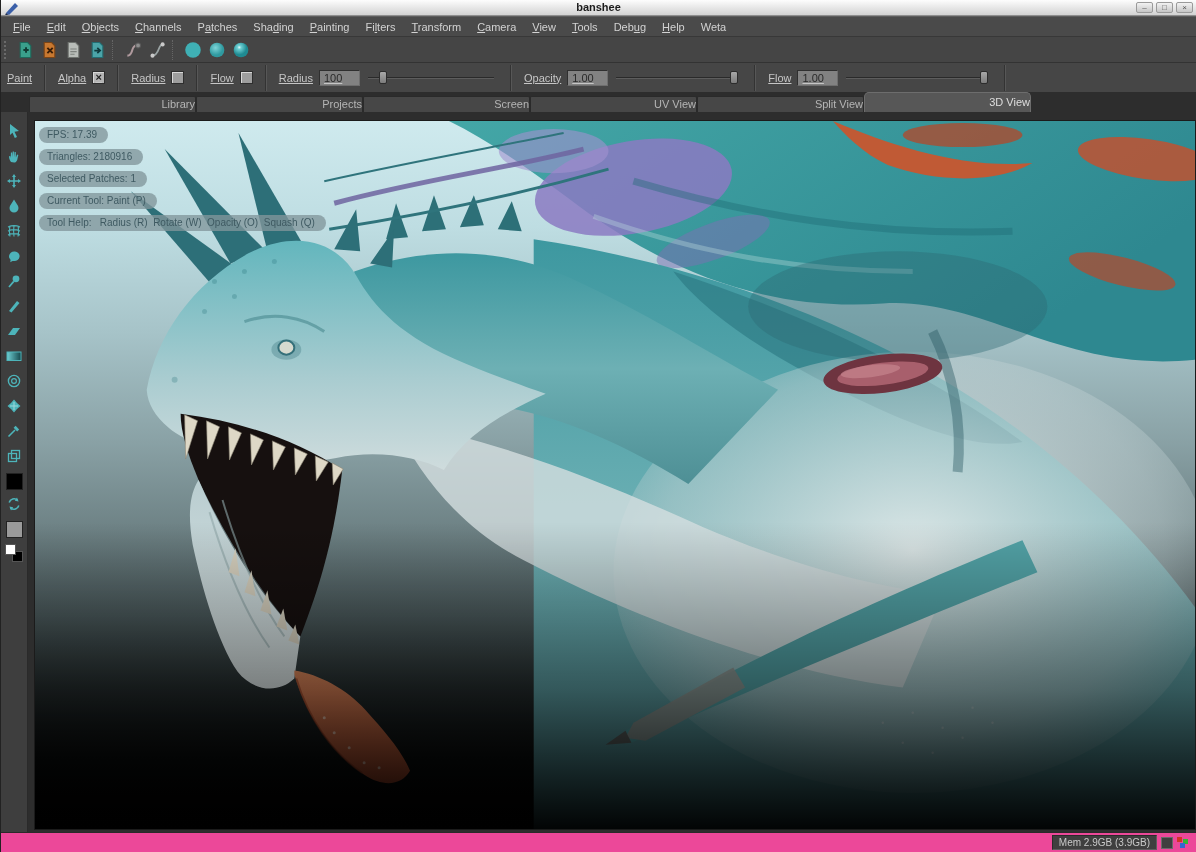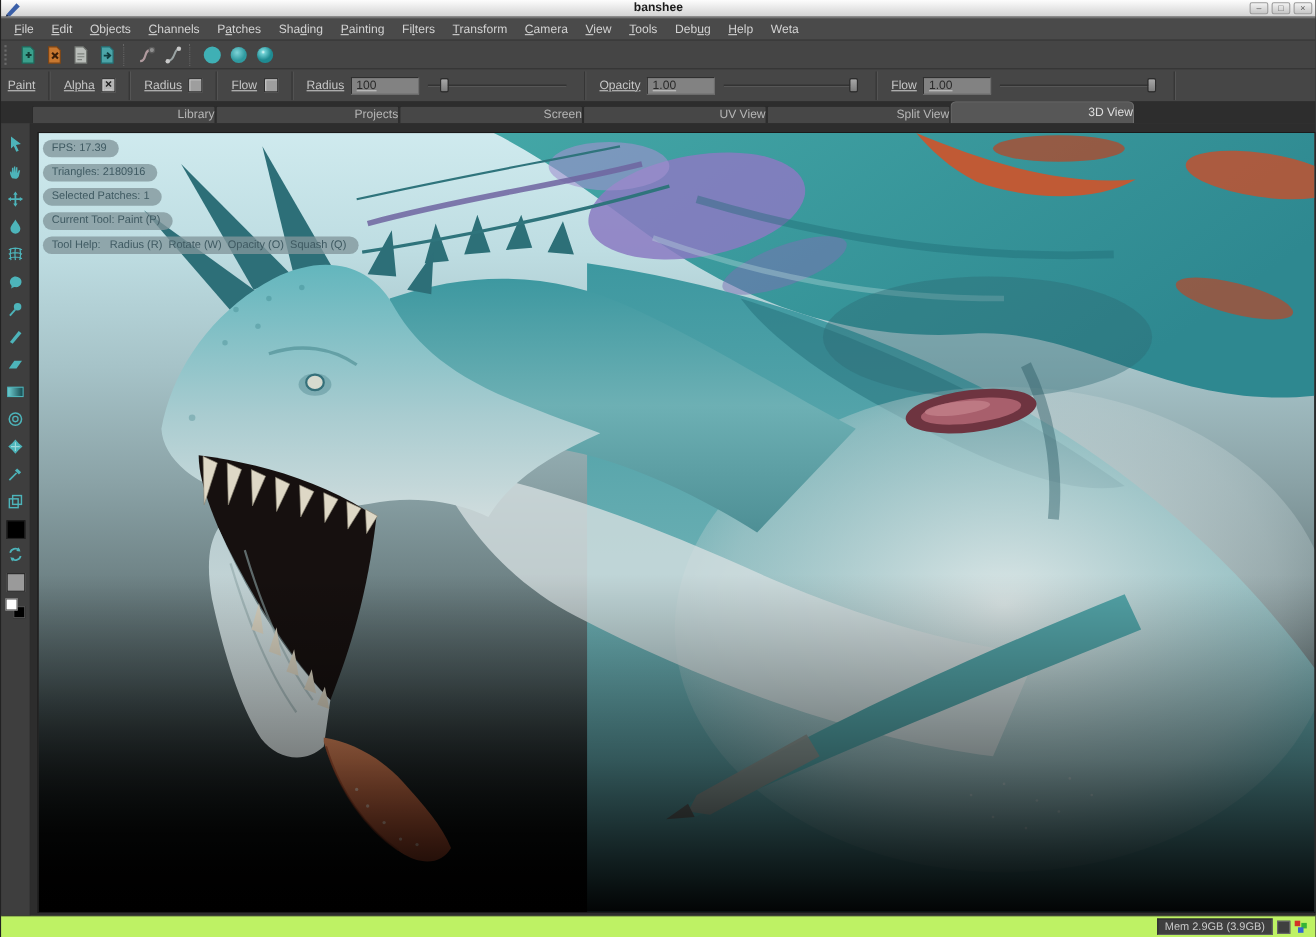--- a/index.html
+++ b/index.html
@@ -41,7 +41,7 @@
     box-shadow:inset 1px 1px 0 #d8d8d8; font-size:11px; font-weight:bold; color:#222;
     line-height:11px; text-align:center; margin-right:6px; }
   .checkbox.unchecked { background:#9e9e9e; color:transparent; }
-  .numfield { width:62px; height:16px; background:#828282; border:1px solid #2f2f2f;
+  .numfield { width:41px; height:16px; background:#828282; border:1px solid #2f2f2f;
     border-bottom-color:#6e6e6e; border-right-color:#6e6e6e; color:#2a2a2a;
     font-size:11px; font-family:"Liberation Sans",sans-serif; padding:0 4px; margin-right:8px; }
   .slider { position:relative; height:13px; margin-right:10px; }

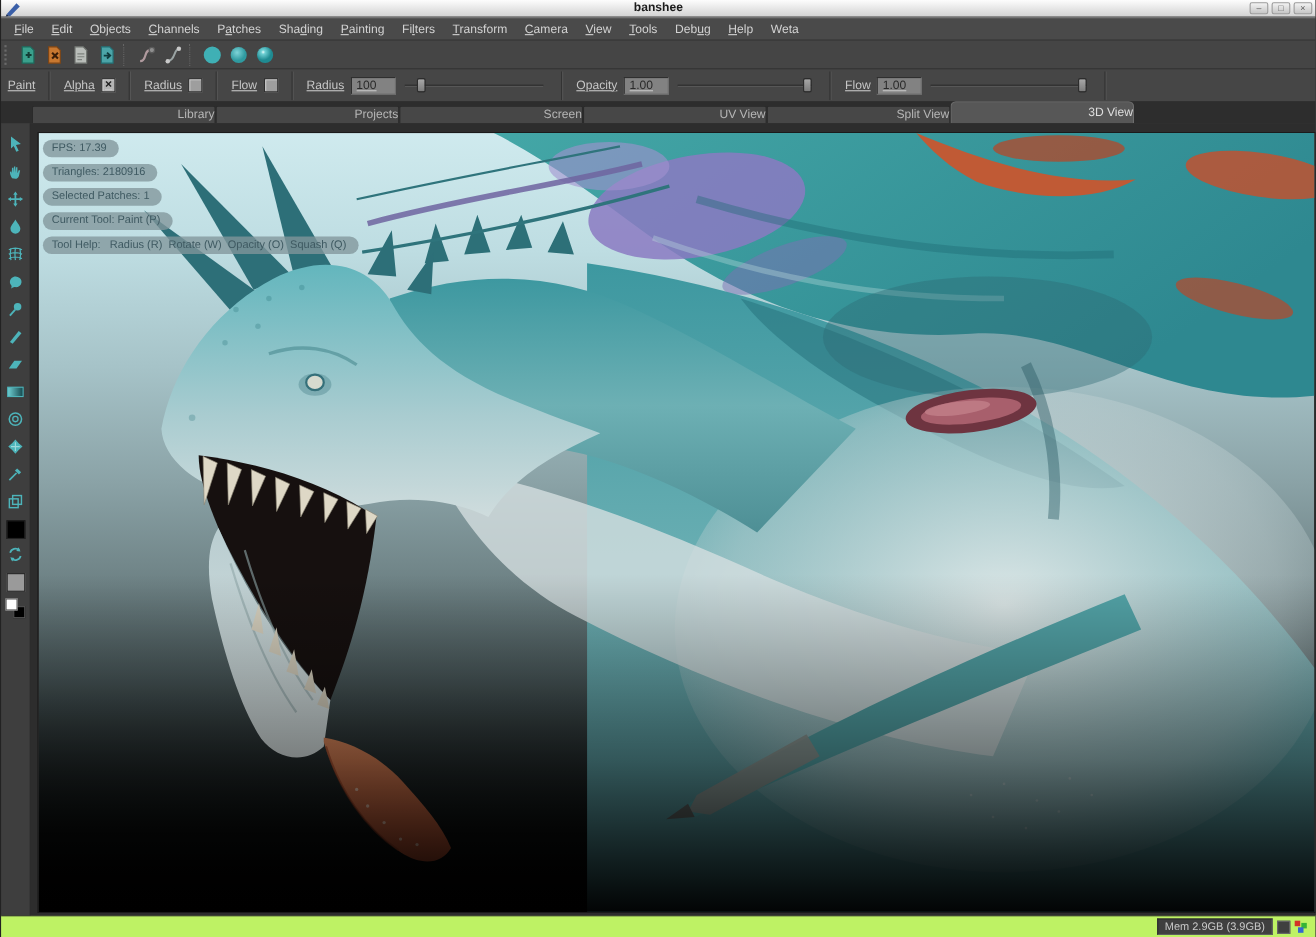--- a/index.html
+++ b/index.html
@@ -82,7 +82,7 @@
     border-radius:9px; margin-bottom:6px; }
 
   
-  .statusbar { height:20px; background:#bef264; border-top:1px solid #2a2a2a;
+  .statusbar { height:20px; background:#ec4899; border-top:1px solid #2a2a2a;
     display:flex; align-items:center; justify-content:flex-end; flex:none; }
   .memfield { background:#3f3f3f; border:1px solid #2b2b2b; border-bottom-color:#5e5e5e;
     border-right-color:#5e5e5e; color:#c9c9c9; font-size:10px; padding:1px 6px; }

